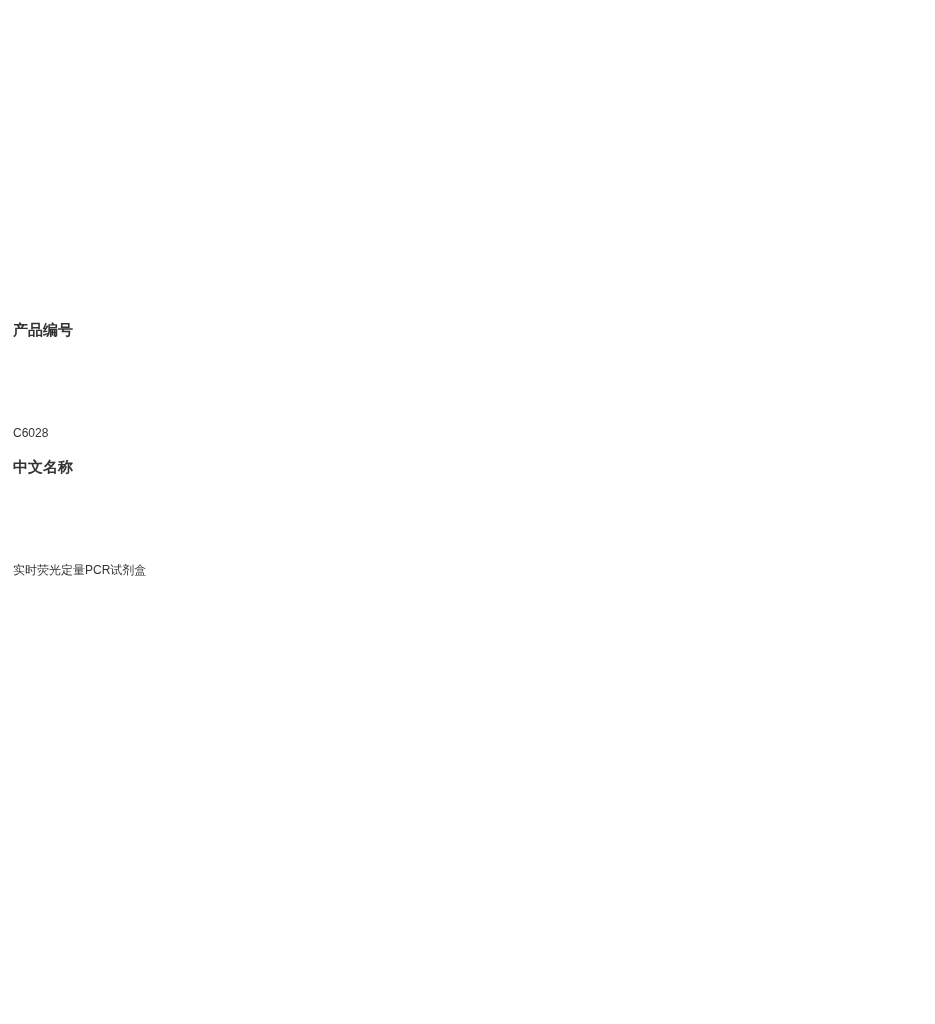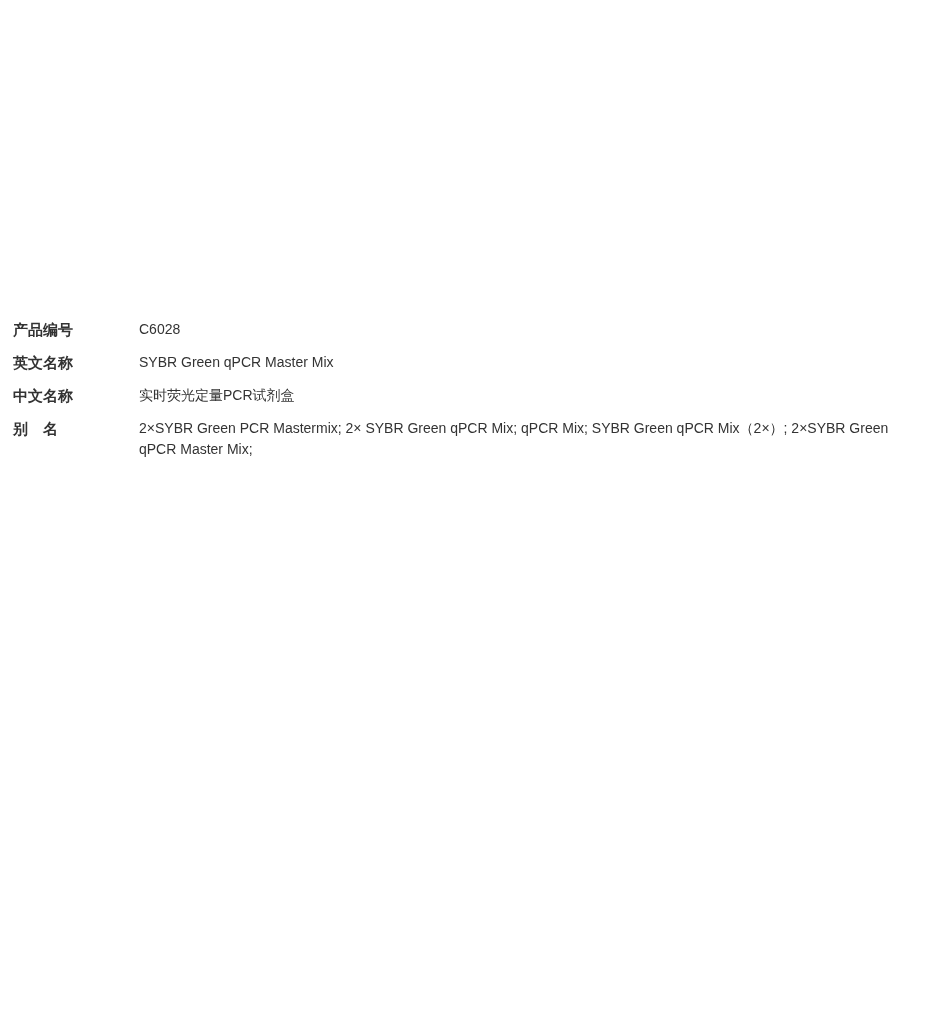--- a/index.html
+++ b/index.html
@@ -25,6 +25,7 @@
     display: flex;
     align-items: flex-start;
     margin-bottom: 12px;
+    flex-direction: column;
   }
   .cell-label {
     flex: 0 0 104px;

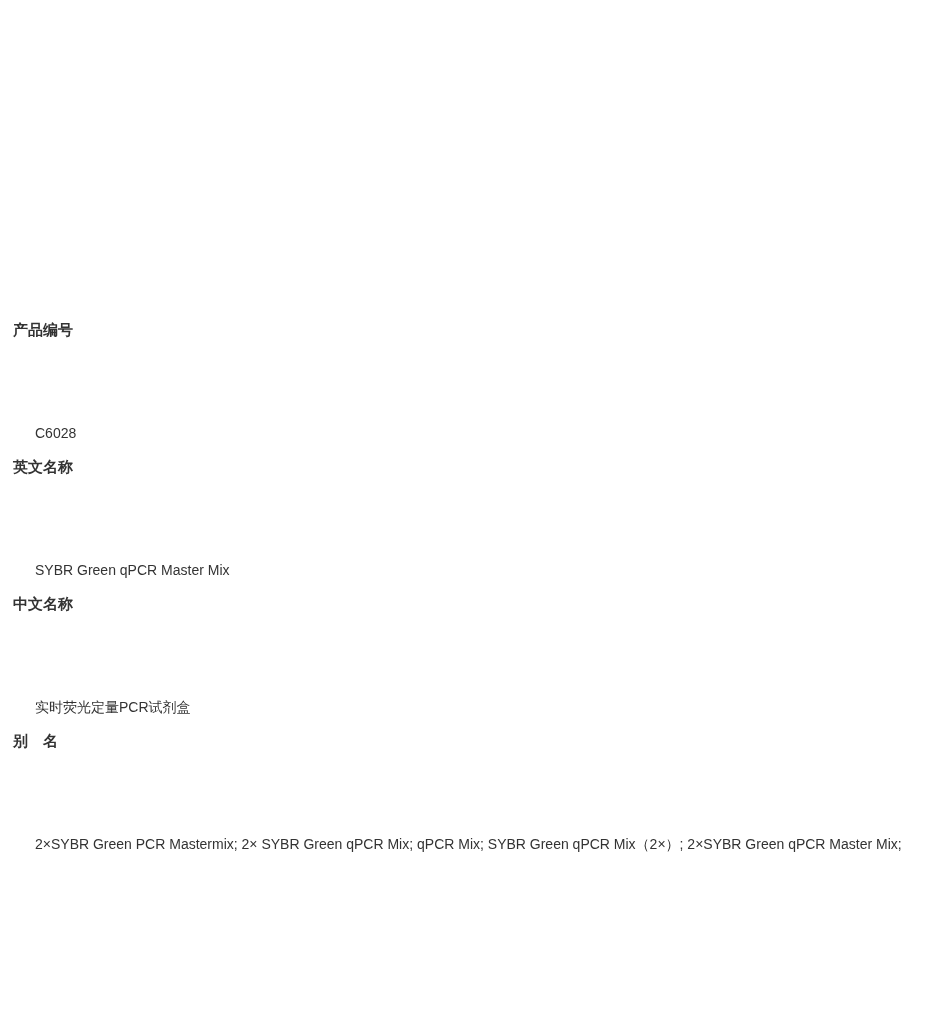--- a/index.html
+++ b/index.html
@@ -38,12 +38,11 @@
   }
   .cell-value {
     flex: 1 1 auto;
-    font-size: 14px;
+    font-size: 12px;
     line-height: 21px;
     color: #333333;
     text-align: left;
     word-break: break-word;
-    margin-left: 22px;
   }
 </style>
 </head>

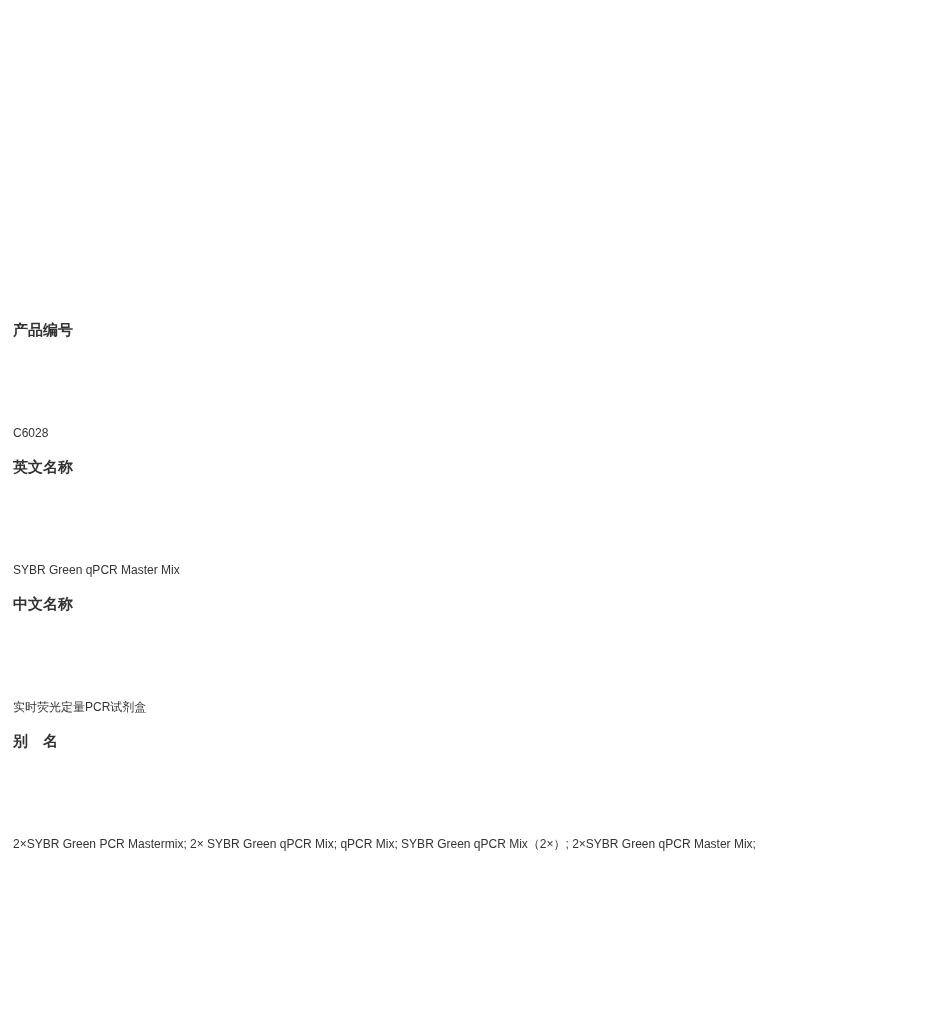--- a/index.html
+++ b/index.html
@@ -55,10 +55,6 @@
     <div class="cell-value">C6028</div>
   </div>
 
-  <div class="row">
-    <div class="cell-label">英文名称</div>
-    <div class="cell-value">SYBR Green qPCR Master Mix</div>
-  </div>
 
   <div class="row">
     <div class="cell-label">中文名称</div>

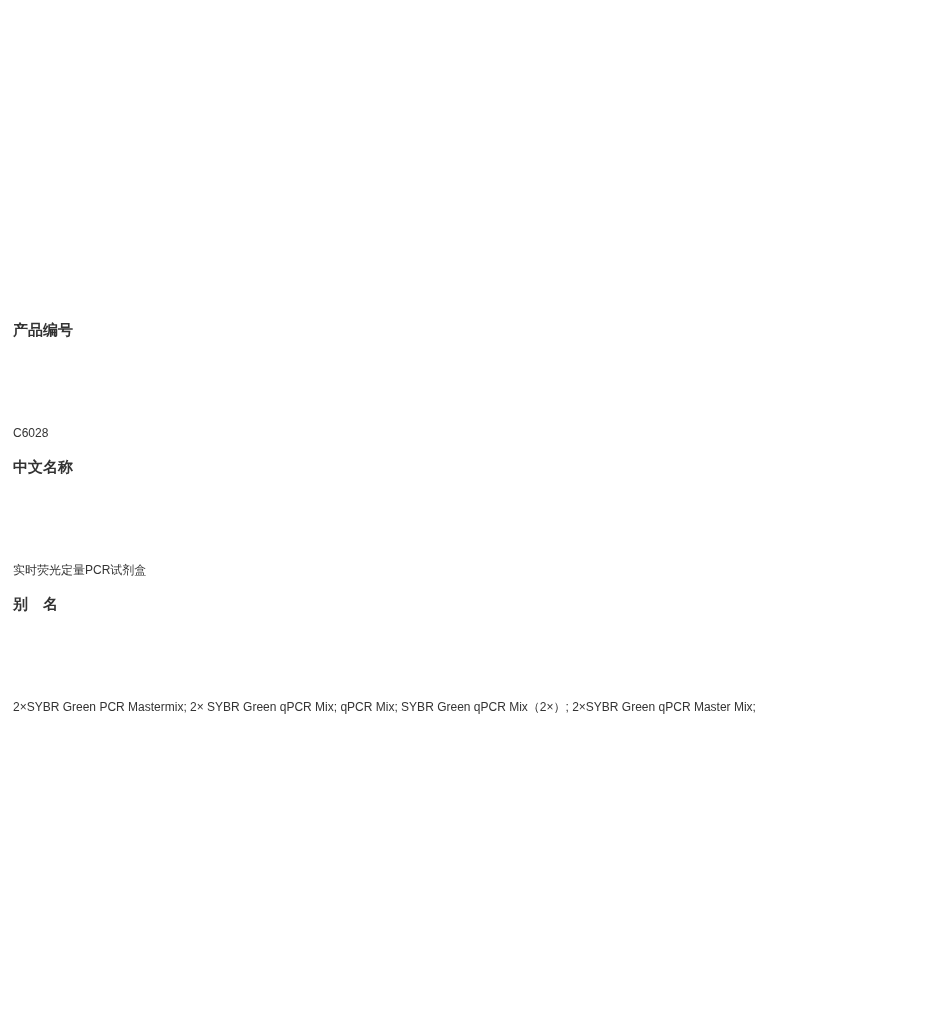--- a/index.html
+++ b/index.html
@@ -61,10 +61,6 @@
     <div class="cell-value">实时荧光定量PCR试剂盒</div>
   </div>
 
-  <div class="row">
-    <div class="cell-label">别　名</div>
-    <div class="cell-value">2×SYBR Green PCR Mastermix; 2× SYBR Green qPCR Mix; qPCR Mix; SYBR Green qPCR Mix（2×）; 2×SYBR Green qPCR Master Mix;</div>
-  </div>
 
 
 

